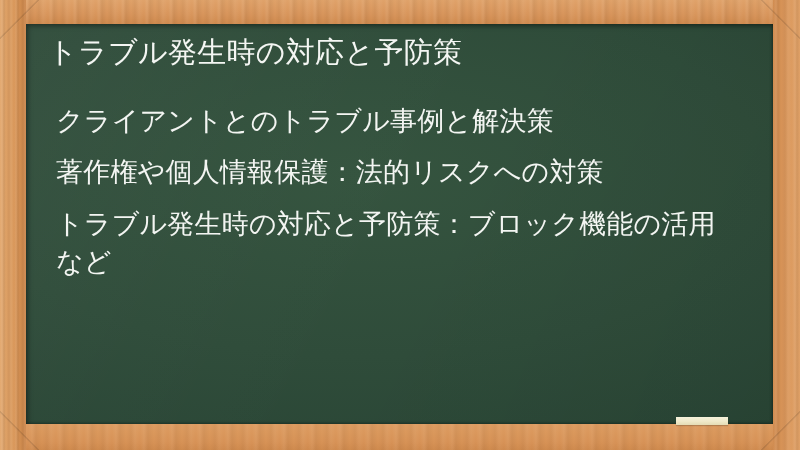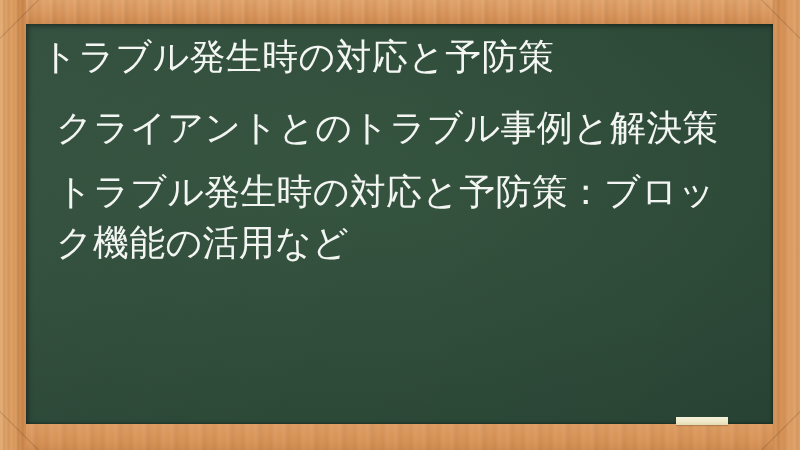--- a/index.html
+++ b/index.html
@@ -160,11 +160,11 @@
   }
   .slide-title {
     position: absolute;
-    left: 15px;
+    left: 22px;
     top: 11px;
     right: 20px;
     color: #f4f6f3;
-    font-size: 36px;
+    font-size: 29px;
     line-height: 1.22;
     letter-spacing: 0.3px;
     font-weight: 400;

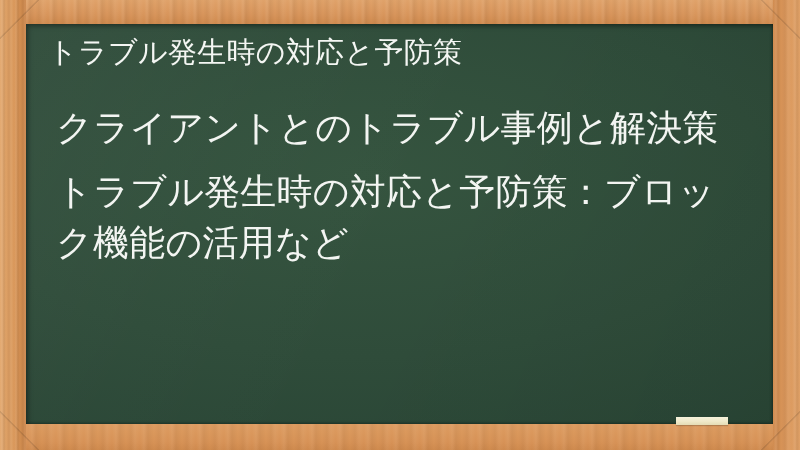--- a/index.html
+++ b/index.html
@@ -178,7 +178,7 @@
   }
   .bullet-item {
     color: #f3f5f2;
-    font-size: 36px;
+    font-size: 27px;
     line-height: 1.42;
     letter-spacing: 0.2px;
     font-weight: 400;

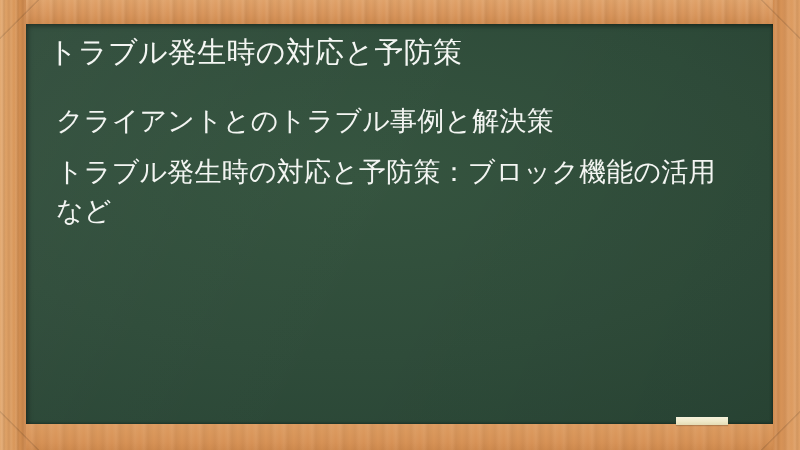--- a/index.html
+++ b/index.html
@@ -221,6 +221,7 @@
 
       <div class="bullet-list">
         <div class="bullet-item">クライアントとのトラブル事例と解決策</div>
+        <div class="bullet-item">著作権や個人情報保護：法的リスクへの対策</div>
         <div class="bullet-item">トラブル発生時の対応と予防策：ブロック機能の活用など</div>
       </div>
 

